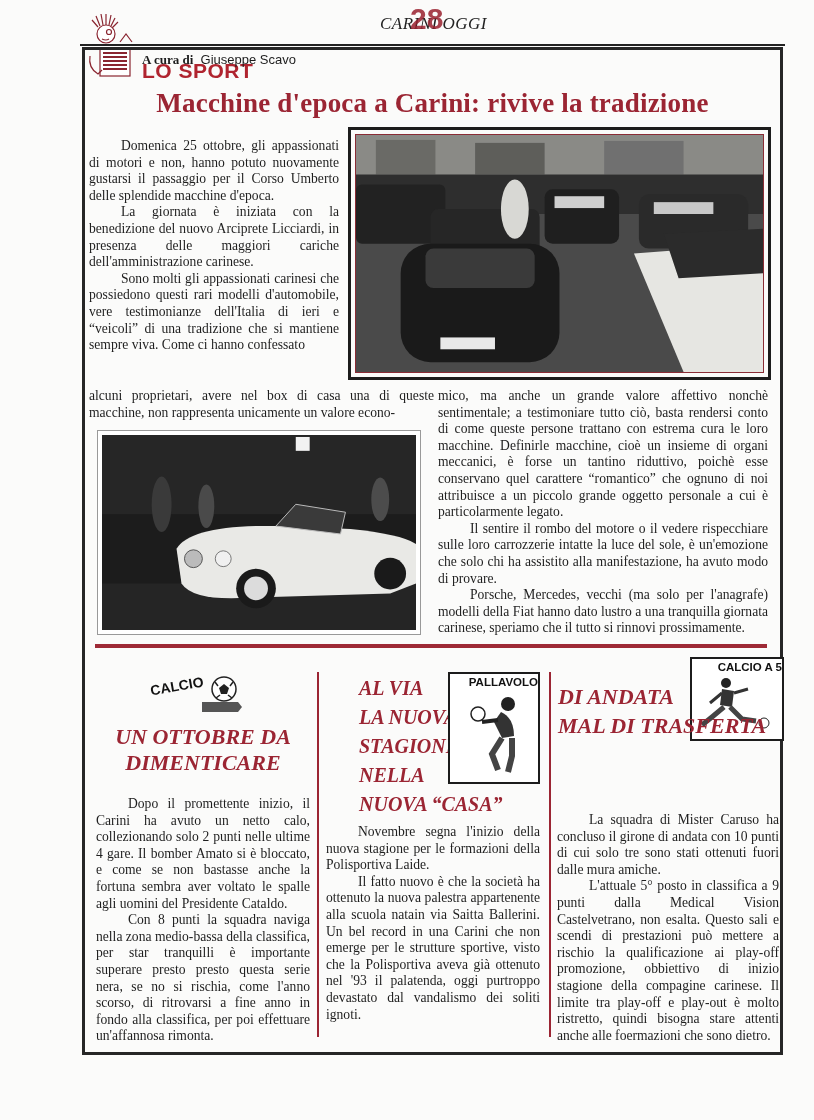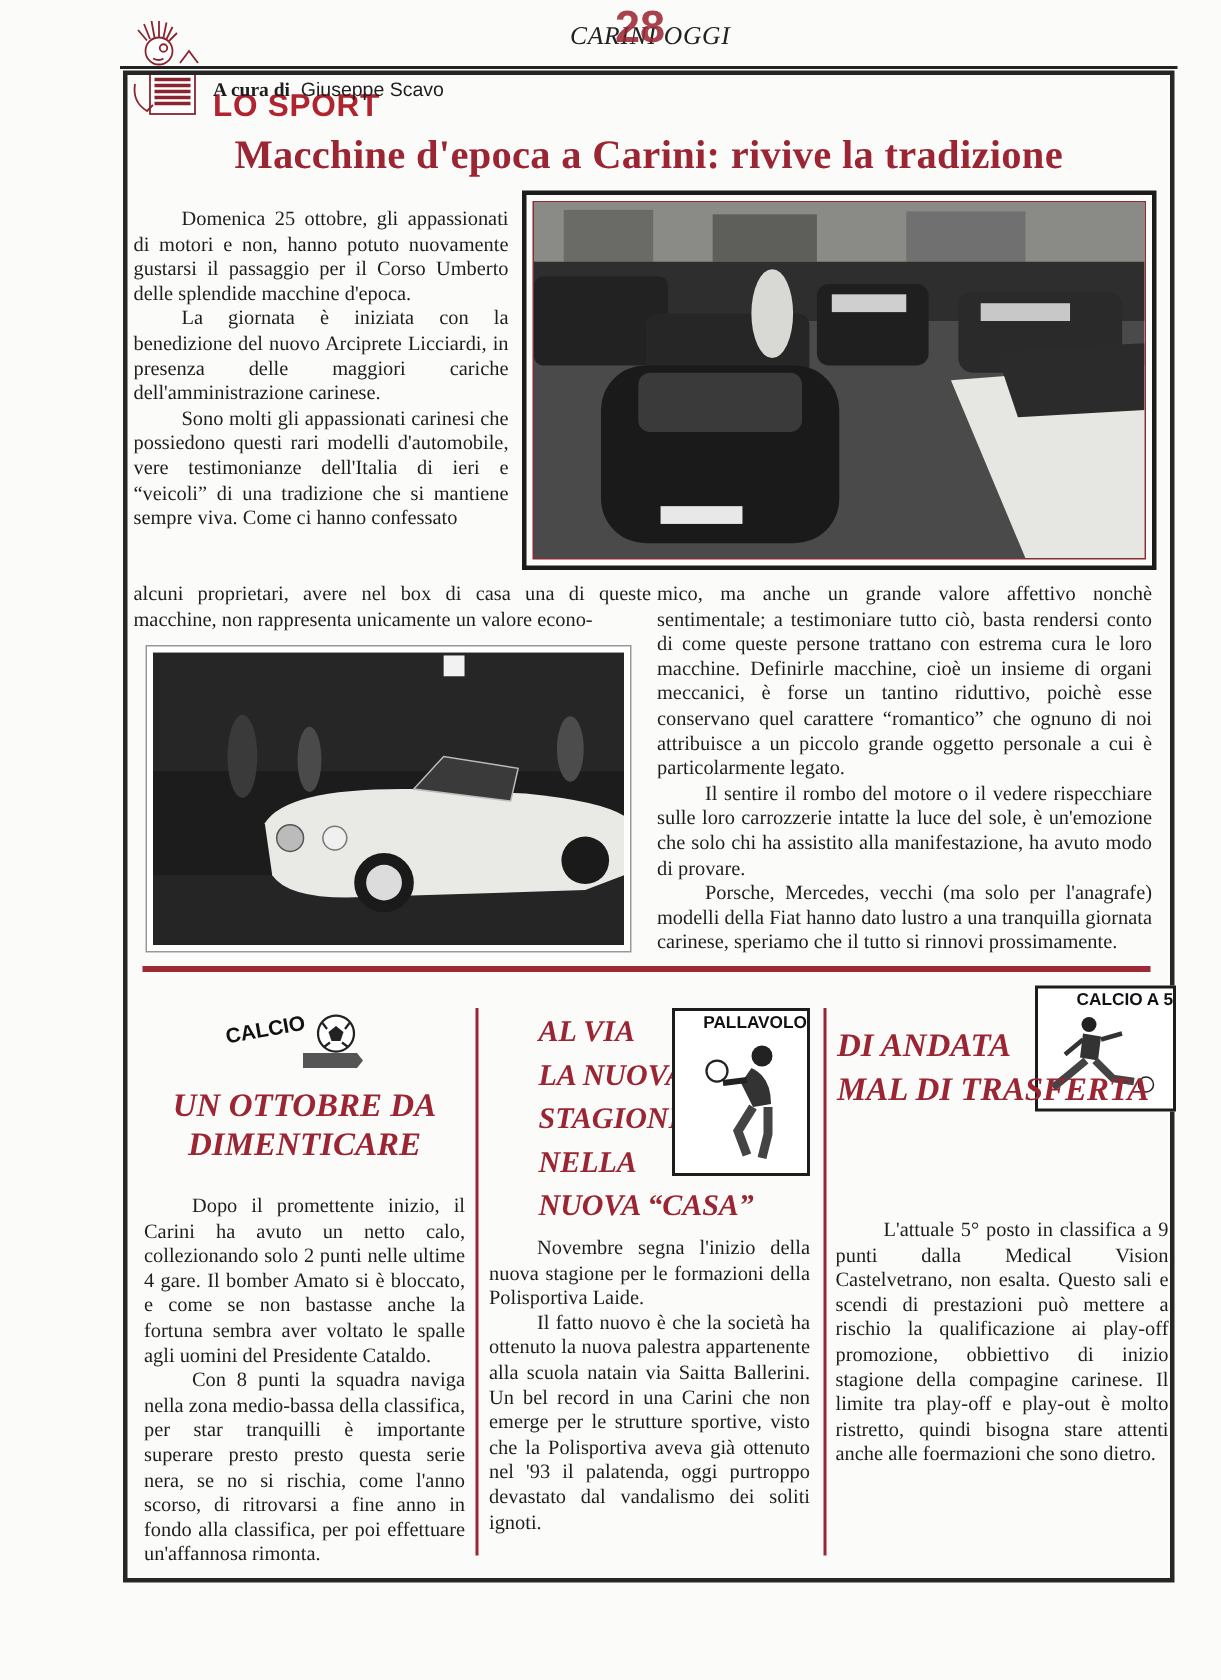--- a/index.html
+++ b/index.html
@@ -201,6 +201,7 @@
   <div style="white-space:nowrap">MAL DI TRASFERTA</div>
 </div>
 <div class="abs body-text" id="col3-text">
+  <p>La squadra di Mister Caruso ha concluso il girone di andata con 10 punti di cui solo tre sono stati ottenuti fuori dalle mura amiche.</p>
   <p>L'attuale 5° posto in classifica  a 9 punti dalla Medical Vision Castelvetrano, non esalta. Questo sali e scendi di prestazioni può mettere a rischio la qualificazione ai play-off promozione, obbiettivo di inizio stagione della compagine carinese. Il limite tra play-off e play-out è molto ristretto, quindi bisogna stare attenti anche alle foermazioni che sono dietro.</p>
 </div>
 

